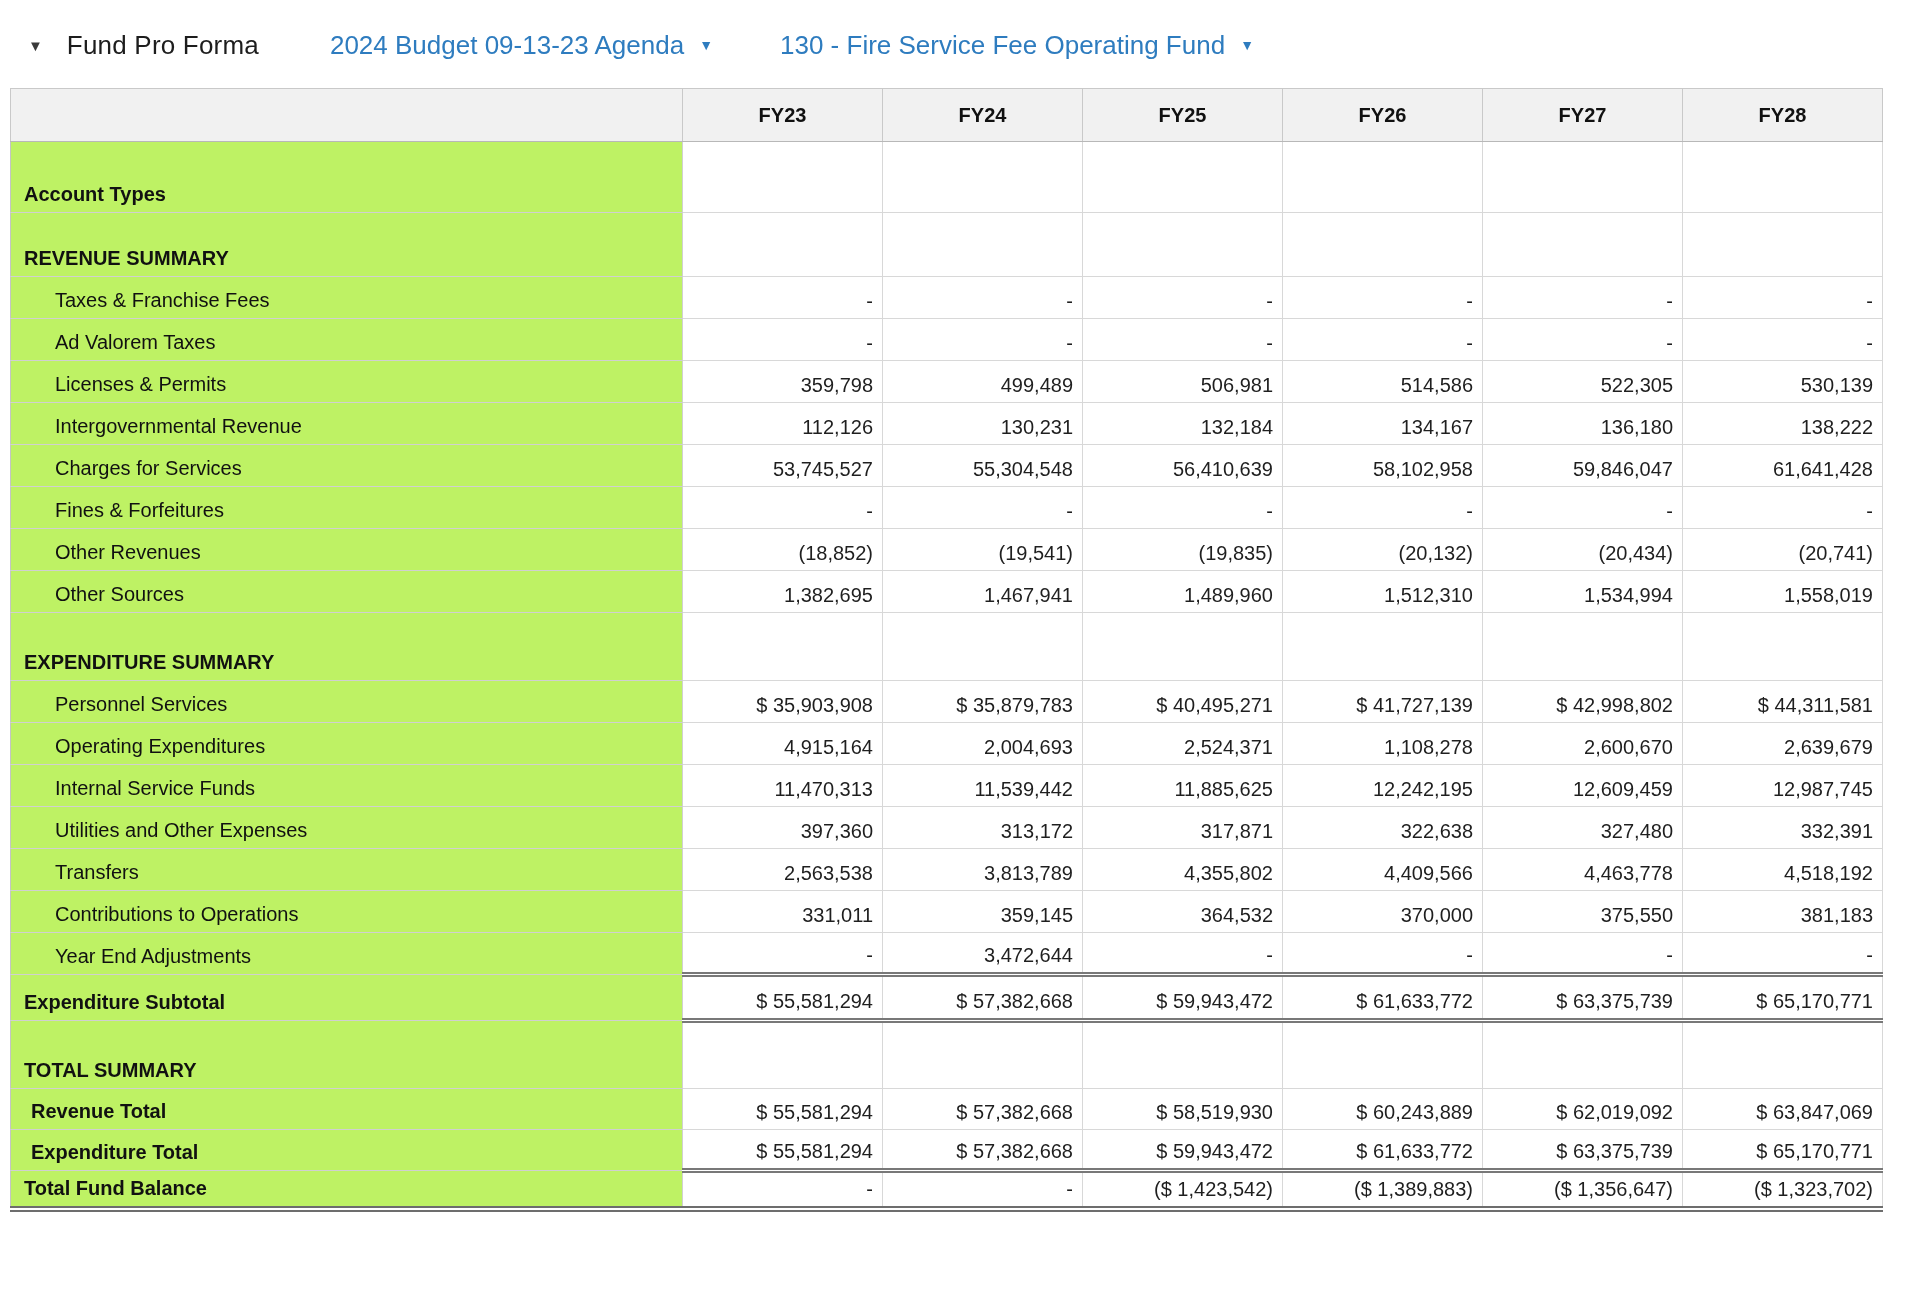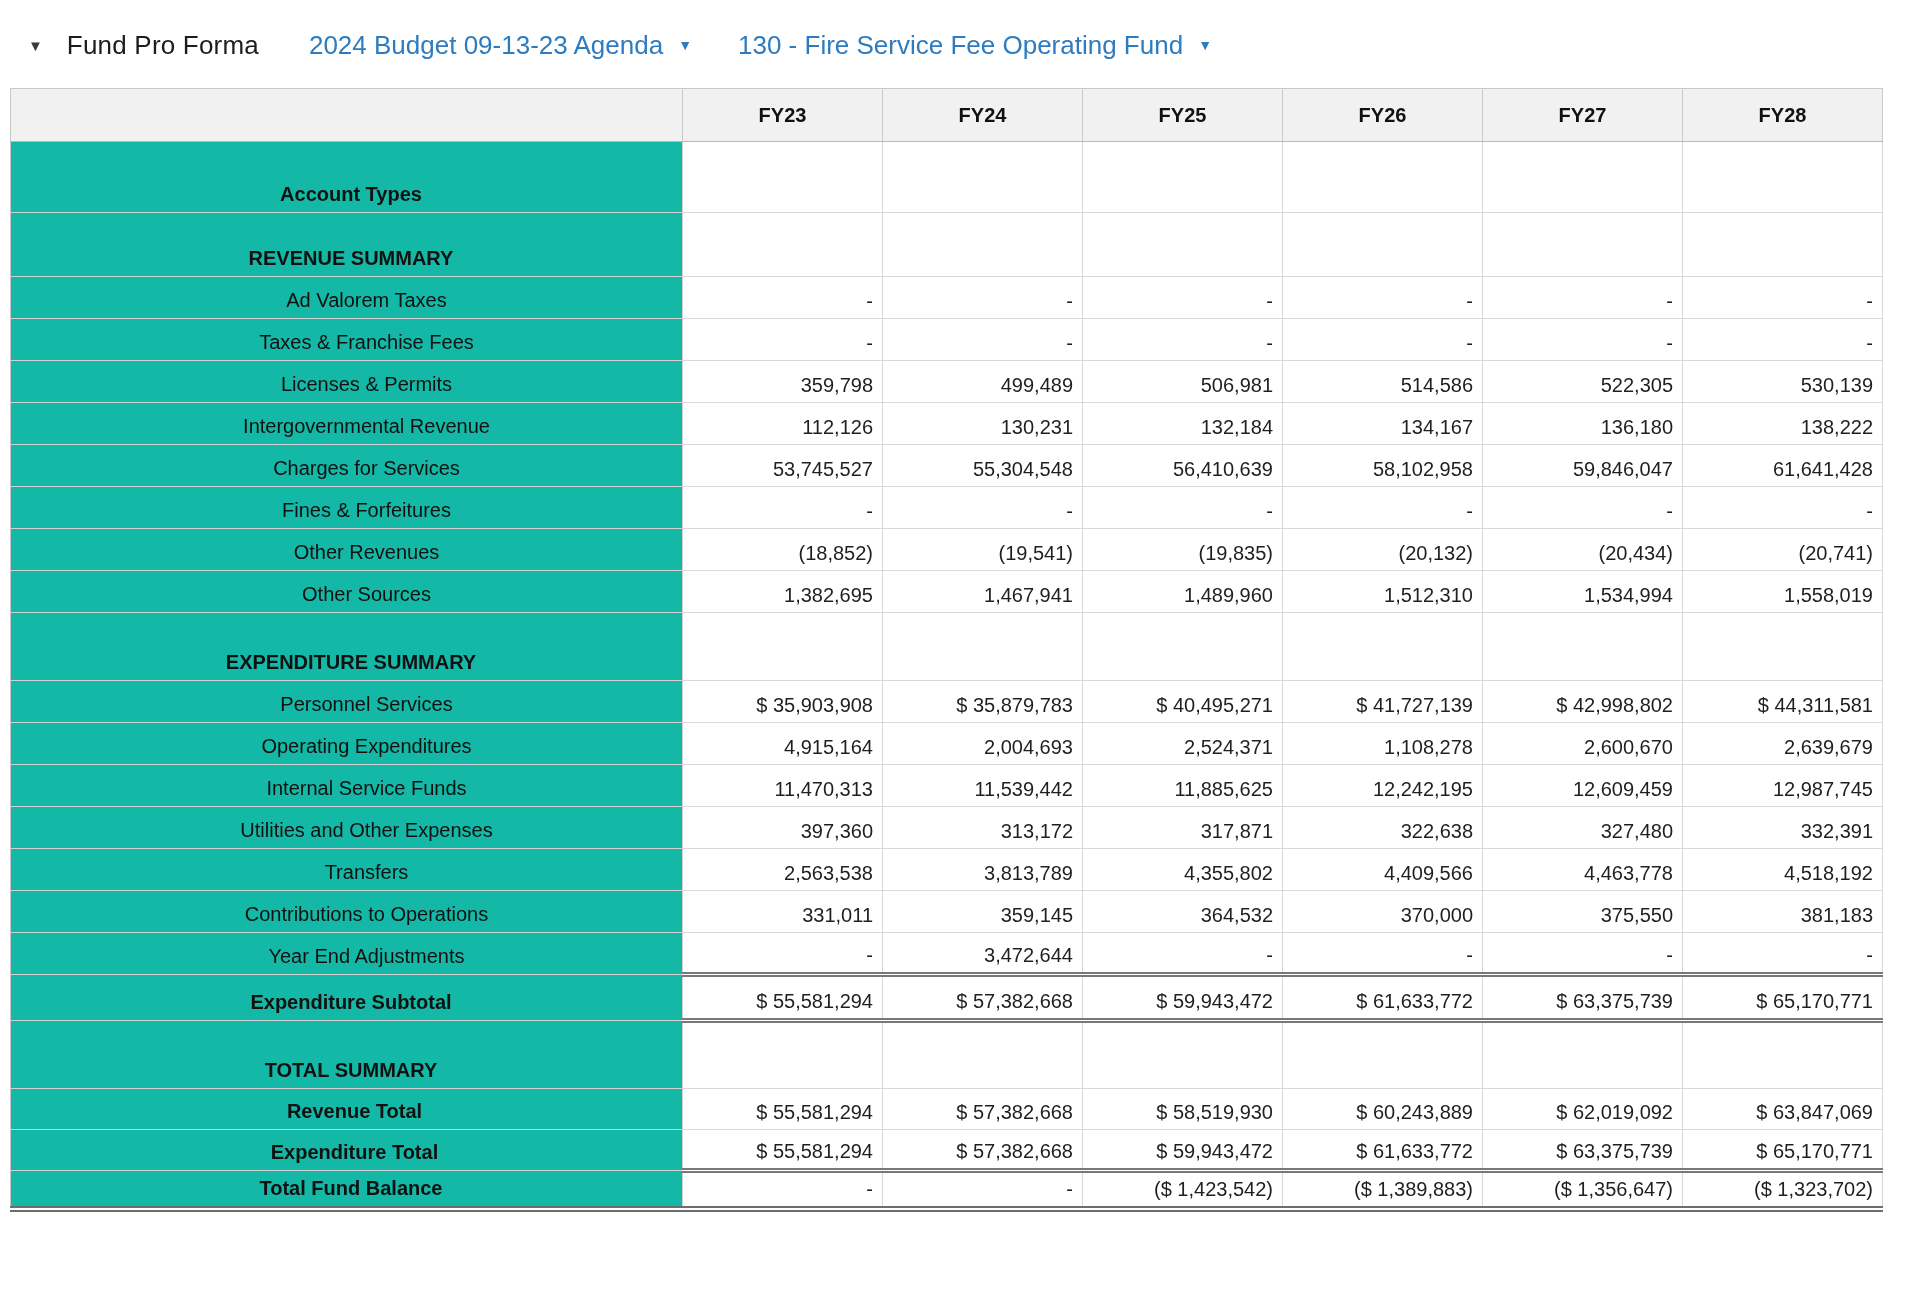--- a/index.html
+++ b/index.html
@@ -20,7 +20,7 @@
   .dd{
     display:inline-flex;align-items:center;margin-right:46px;cursor:pointer;
   }
-  .dd .dd-label{color:var(--accent,#2e7cbf);}
+  .dd .dd-label{color:var(--accent,#2e7cbf);margin-left:21px;}
   .dd .dd-caret{font-size:14px;margin-left:15px;color:var(--accent,#2e7cbf);line-height:1;}
   
   table.grid{

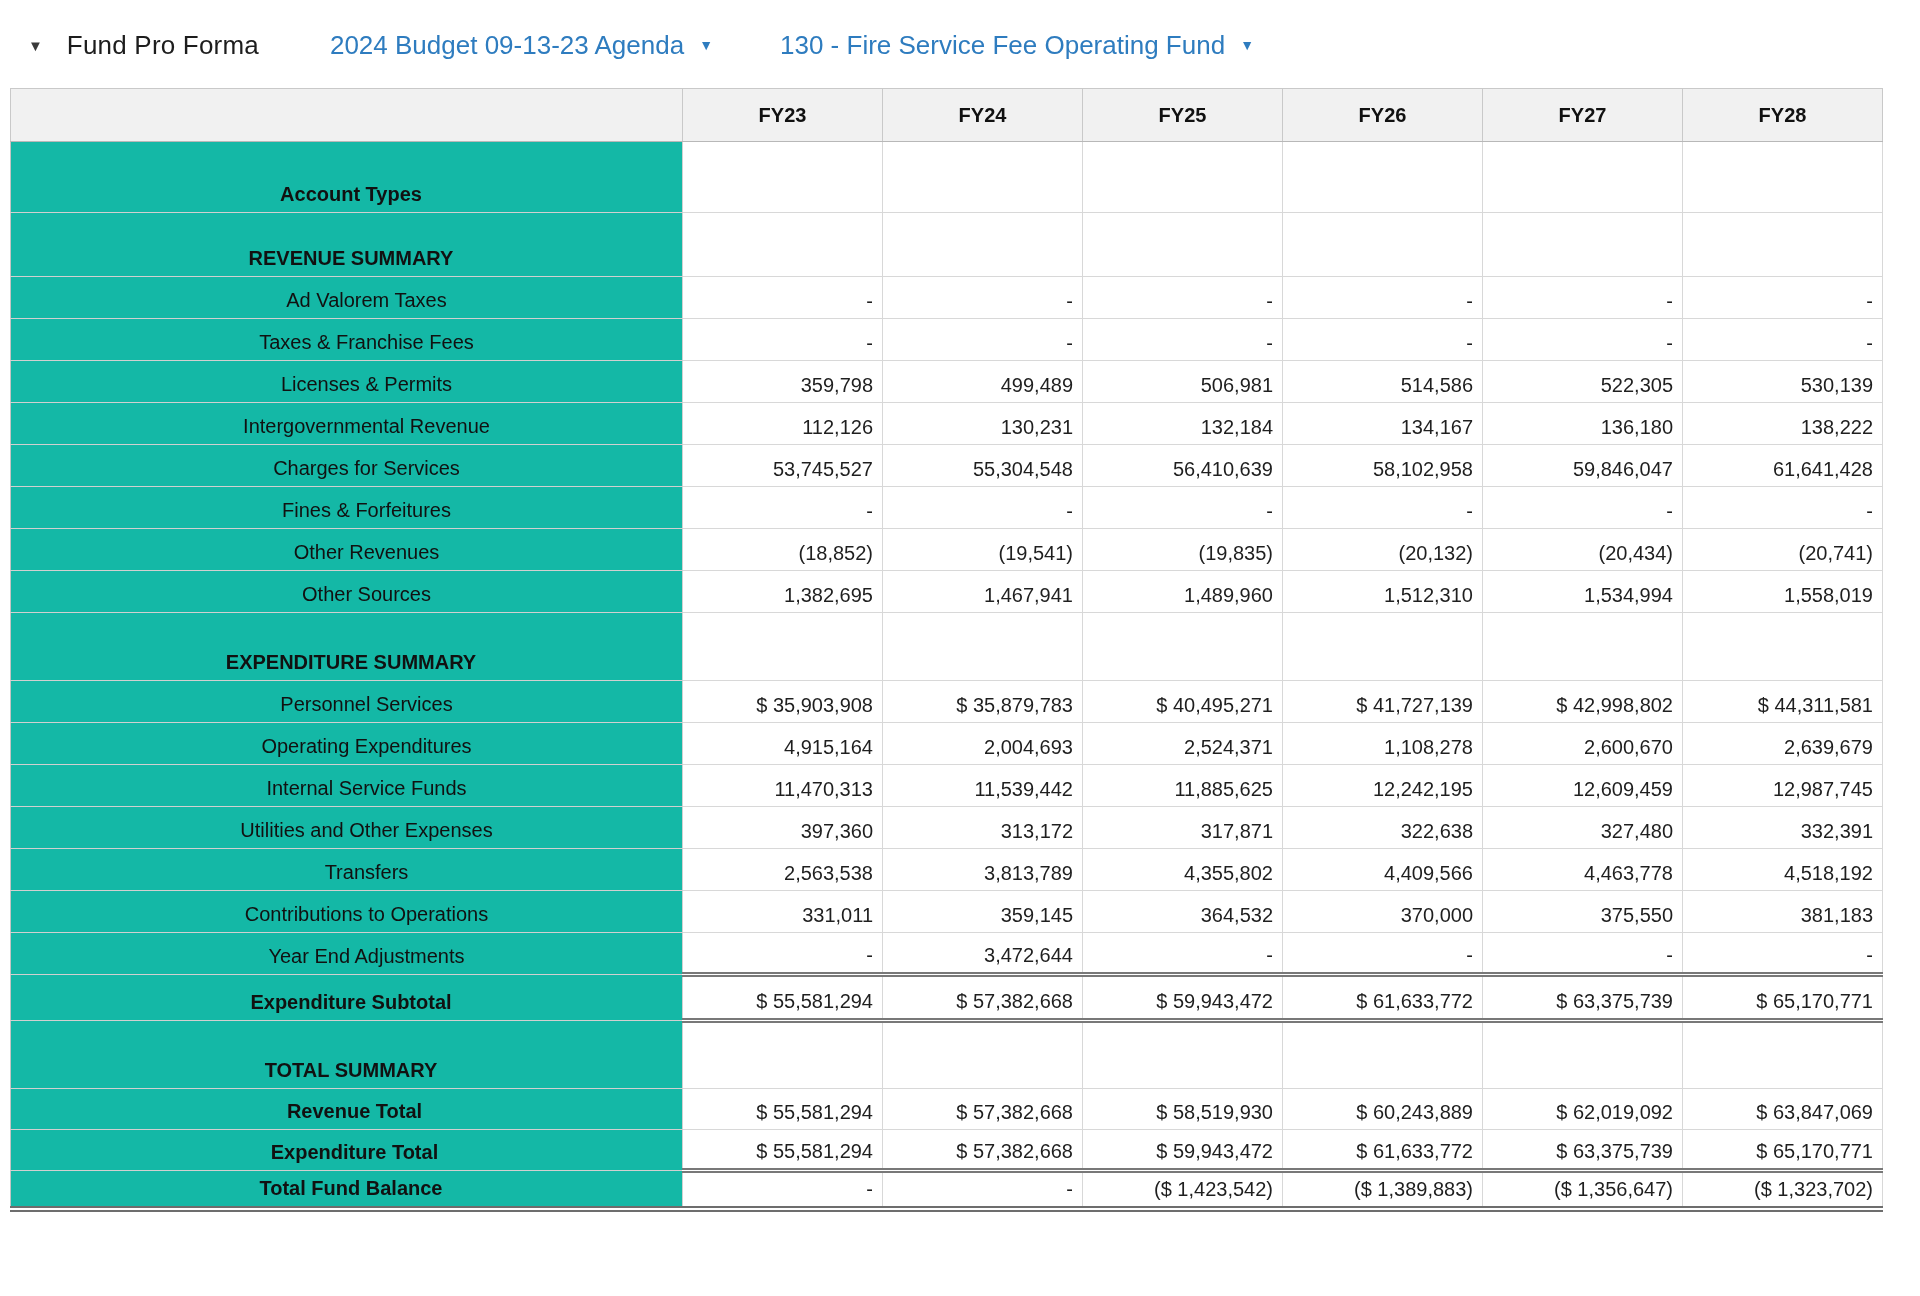--- a/index.html
+++ b/index.html
@@ -36,8 +36,8 @@
     font-weight:700;text-align:center;vertical-align:middle;color:#111;
   }
   .grid th.rl{
-    background:#14b8a6;border:1px solid #d0d0d0;border-left:1px solid #c4c4c4;
-    text-align:center;vertical-align:bottom;font-weight:400;color:#111;
+    background:#bef264;border:1px solid #d0d0d0;border-left:1px solid #c4c4c4;
+    text-align:left;vertical-align:bottom;font-weight:400;color:#111;
     padding:0 4px 6px 44px;white-space:nowrap;overflow:hidden;
   }
   .grid th.rl.ind-sec{padding-left:13px;font-weight:700;}

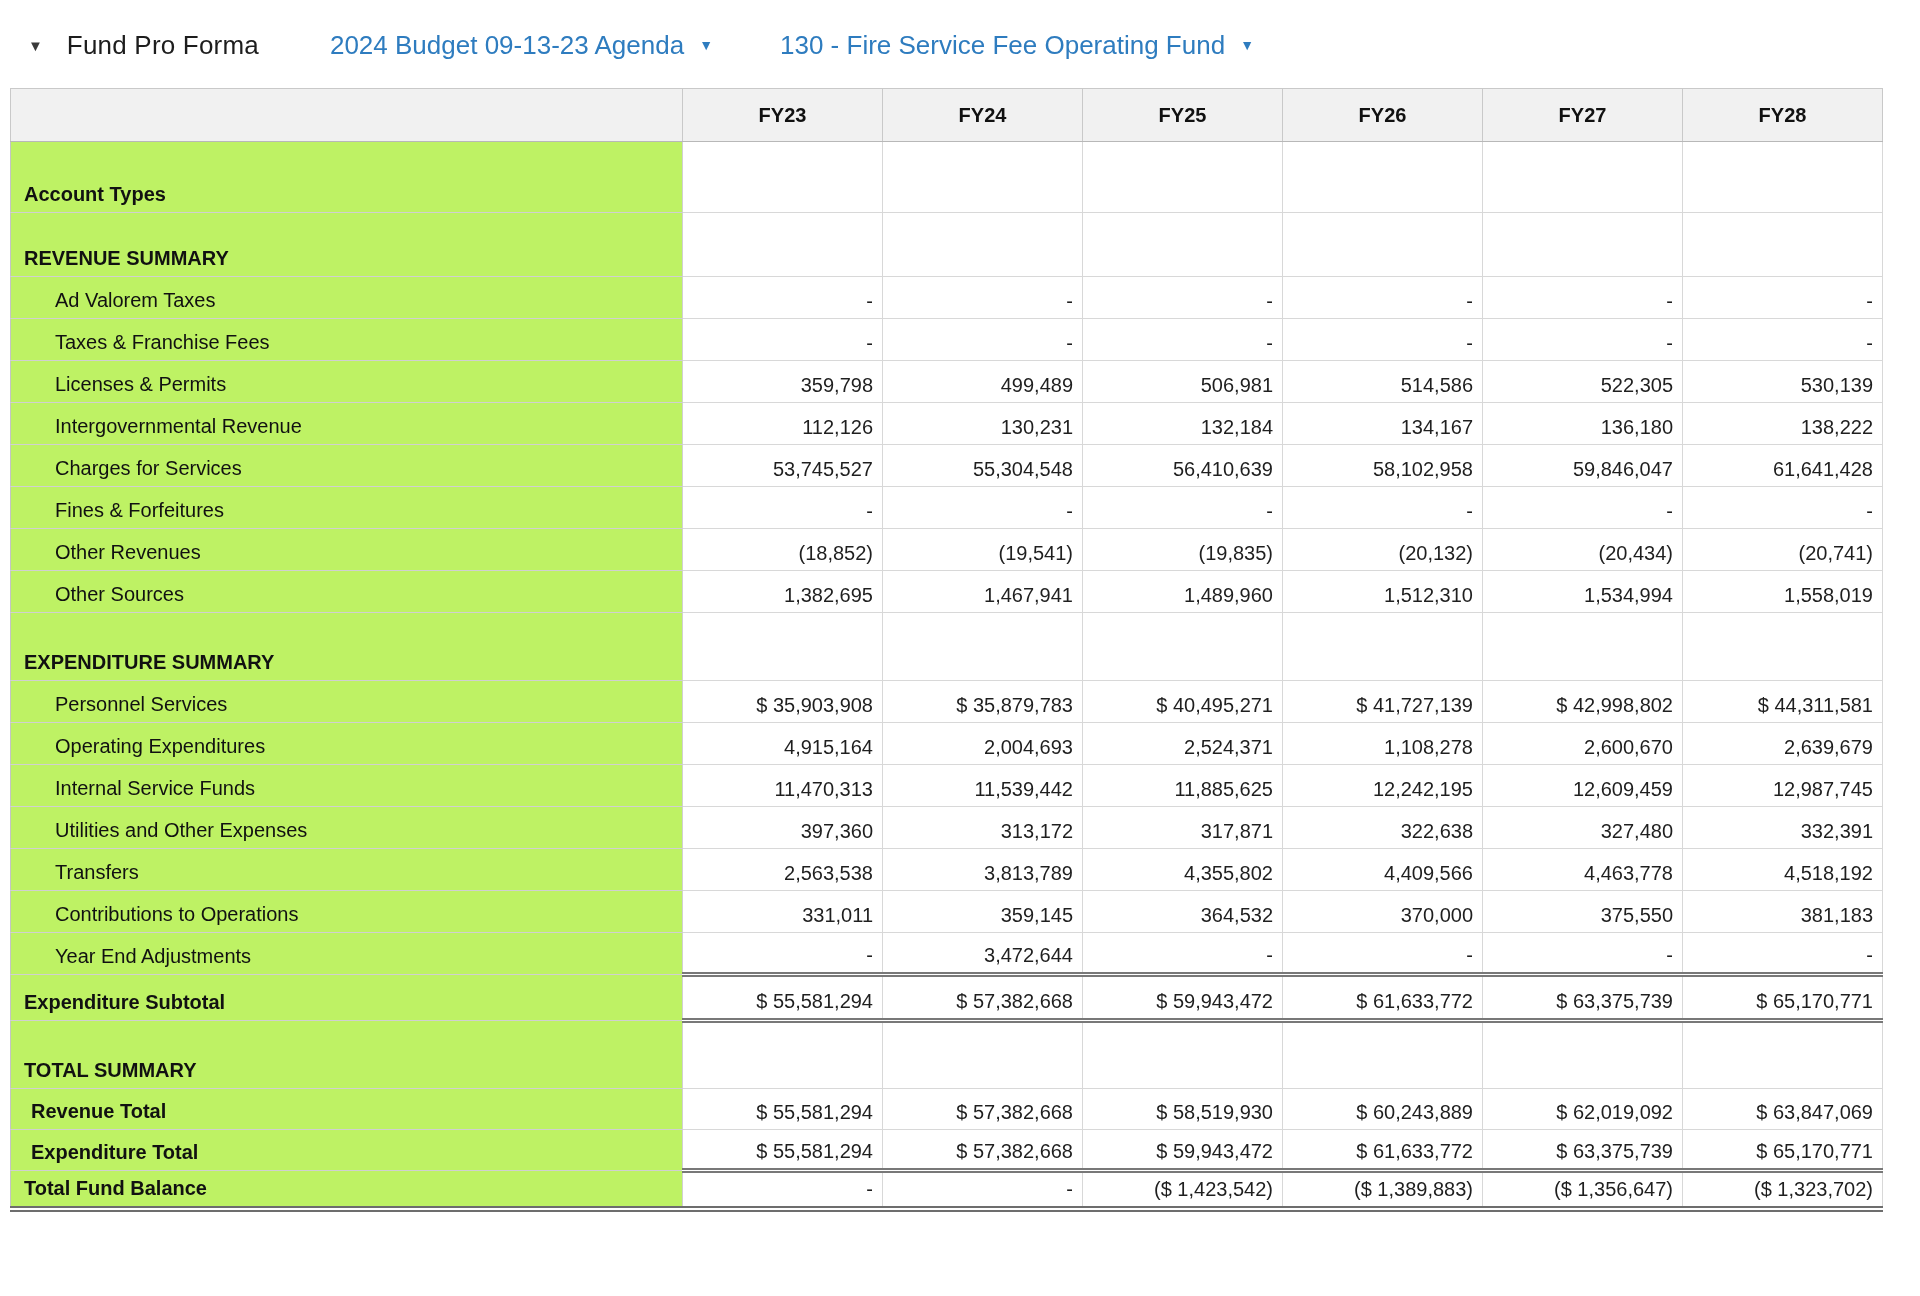--- a/index.html
+++ b/index.html
@@ -115,16 +115,16 @@
         <td class="v"></td>
       </tr>
       <tr class="r-item">
+        <th class="rl ">Taxes &amp; Franchise Fees</th>
+        <td class="v">-</td>
+        <td class="v">-</td>
+        <td class="v">-</td>
+        <td class="v">-</td>
+        <td class="v">-</td>
+        <td class="v">-</td>
+      </tr>
+      <tr class="r-item">
         <th class="rl ">Ad Valorem Taxes</th>
-        <td class="v">-</td>
-        <td class="v">-</td>
-        <td class="v">-</td>
-        <td class="v">-</td>
-        <td class="v">-</td>
-        <td class="v">-</td>
-      </tr>
-      <tr class="r-item">
-        <th class="rl ">Taxes &amp; Franchise Fees</th>
         <td class="v">-</td>
         <td class="v">-</td>
         <td class="v">-</td>

